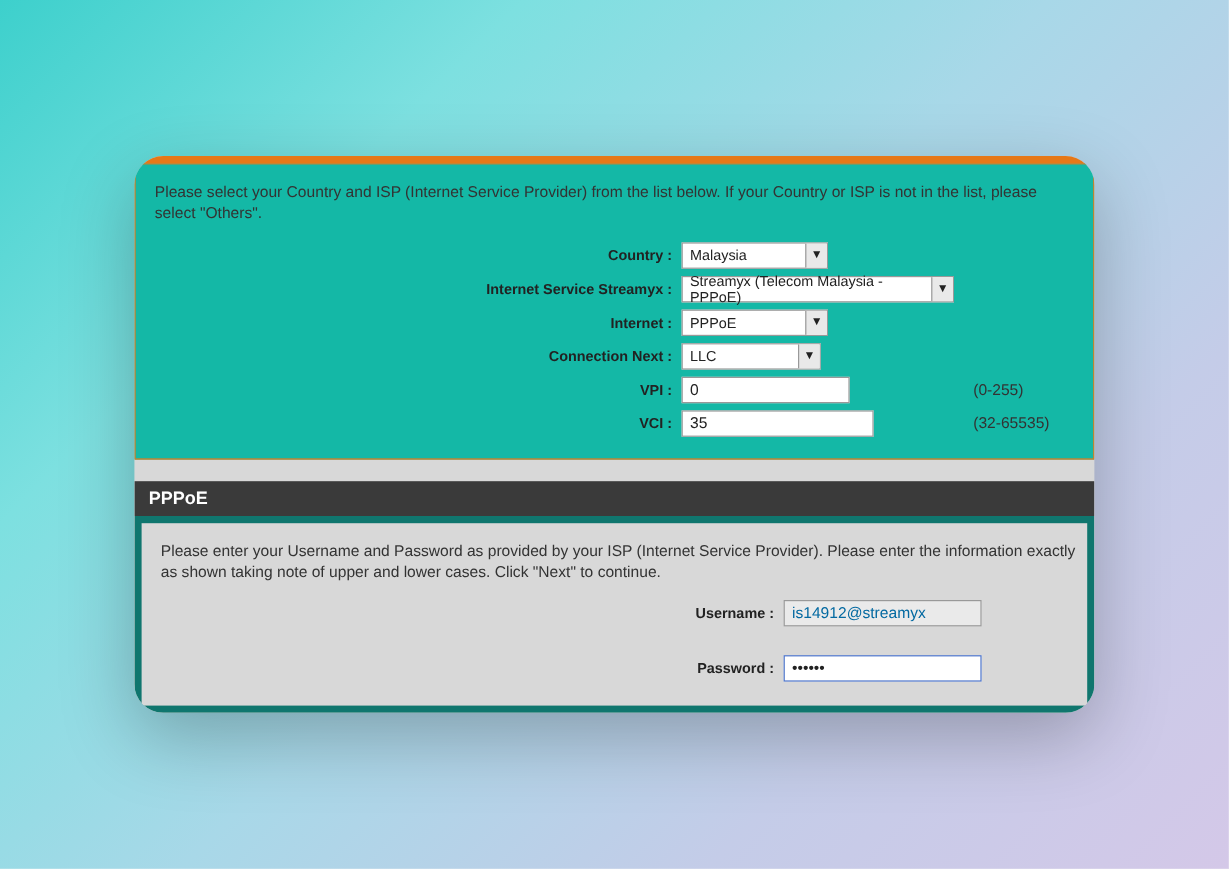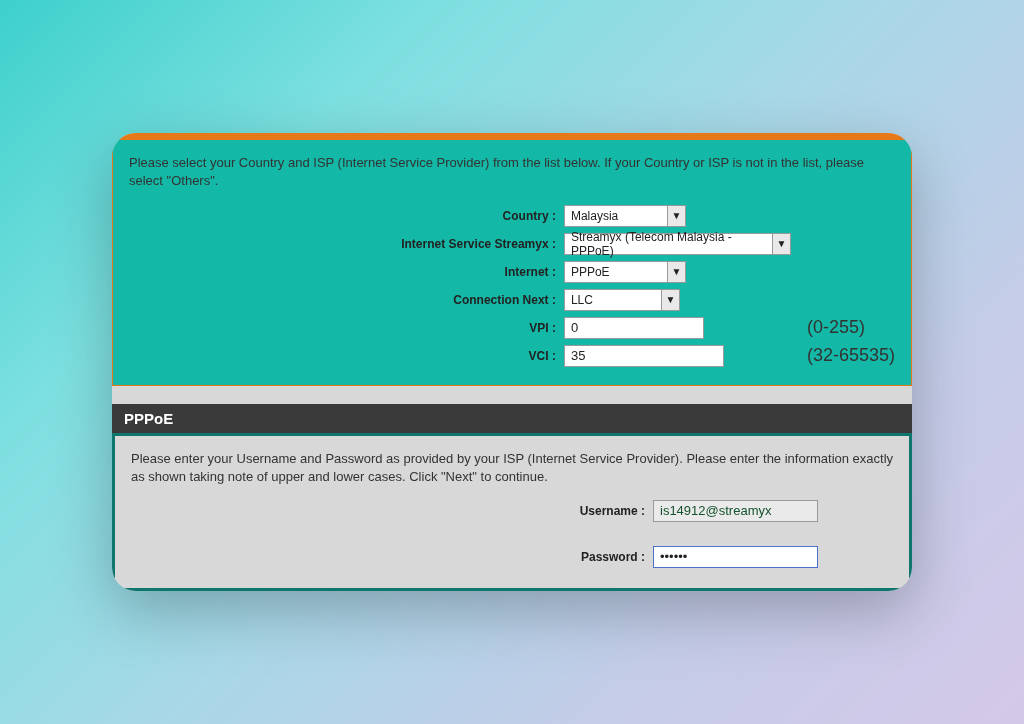--- a/index.html
+++ b/index.html
@@ -51,7 +51,7 @@
   }
   .field { display: flex; align-items: center; gap: 6px; }
   .hint {
-    font-size: 18px;
+    font-size: 13px;
     color: #333;
     padding-left: 16px;
     min-width: 100px;

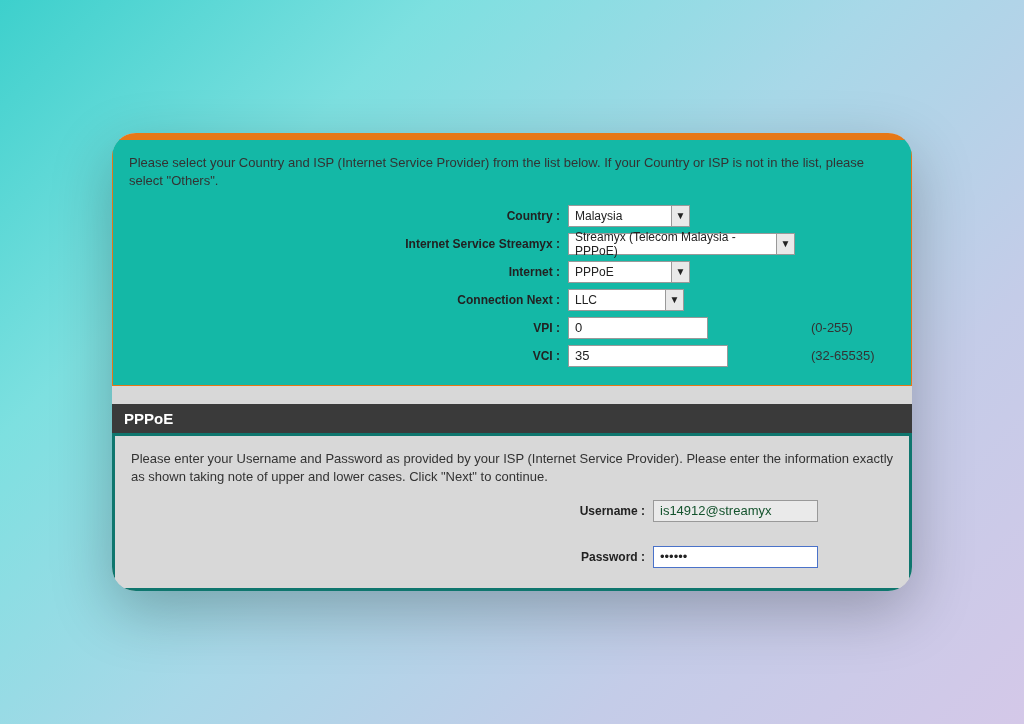--- a/index.html
+++ b/index.html
@@ -101,7 +101,7 @@
     padding: 6px 12px;
   }
   .panel-pppoe {
-    border: 3px solid #0f766e;
+    border: 6px solid #0f766e;
     background: #d8d8d8;
     padding: 14px 4px 20px 16px;
   }

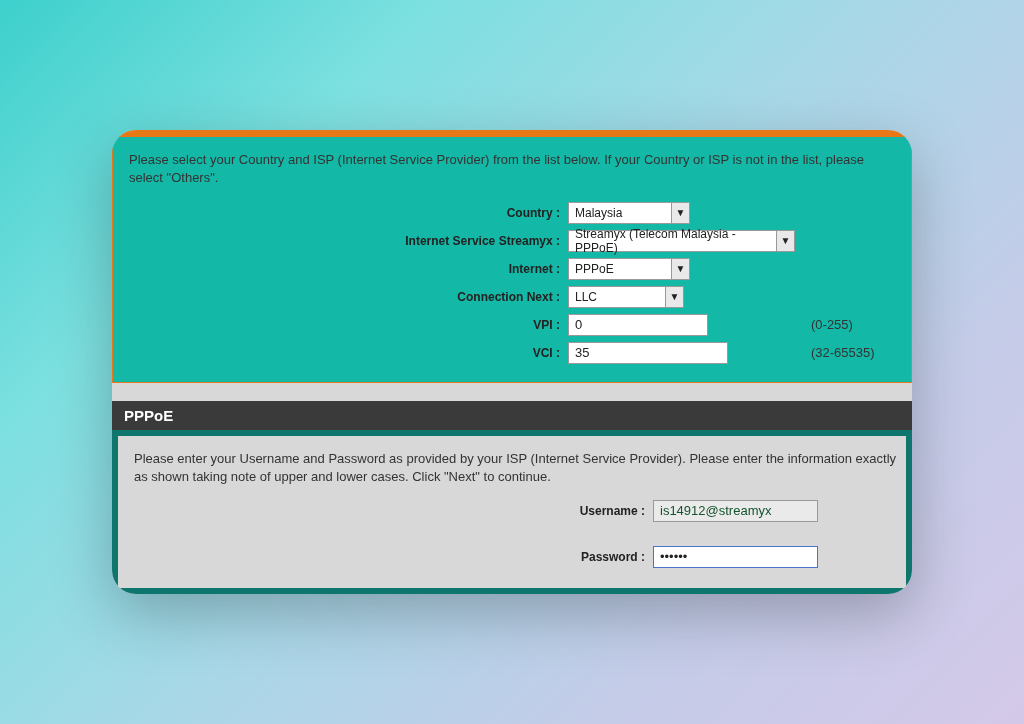--- a/index.html
+++ b/index.html
@@ -183,7 +183,7 @@
     <div class="cred-grid" style="max-width:600px; margin:0 auto;">
       <div class="label">Username :</div>
       <div class="field">
-        <input type="text" style="width: 165px; background: rgb(234, 234, 234); color: #14532d;" readonly="" value="is14912@streamyx">
+        <input type="text" style="width: 165px; background: rgb(234, 234, 234); color: #0369a1;" readonly="" value="is14912@streamyx">
       </div>
 
       <div class="label">Password :</div>

